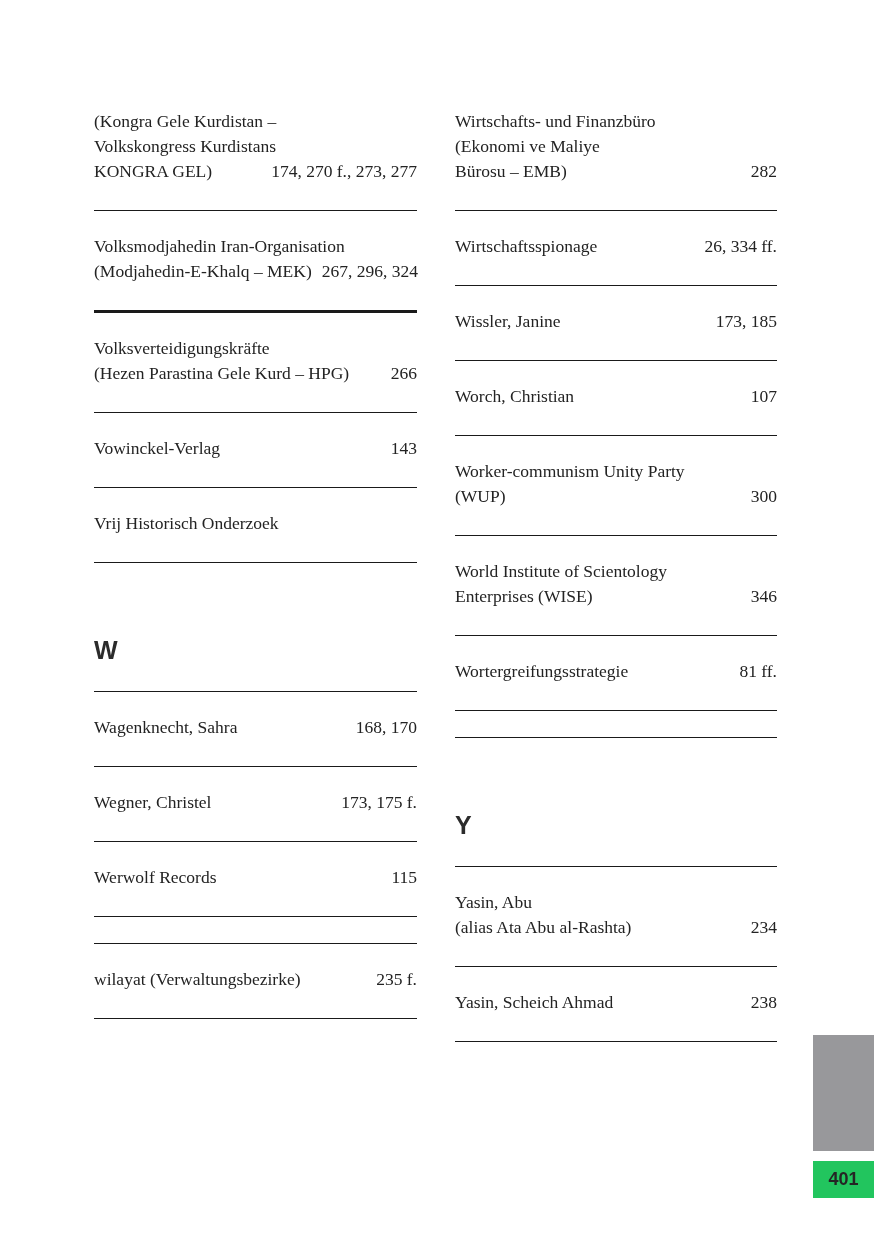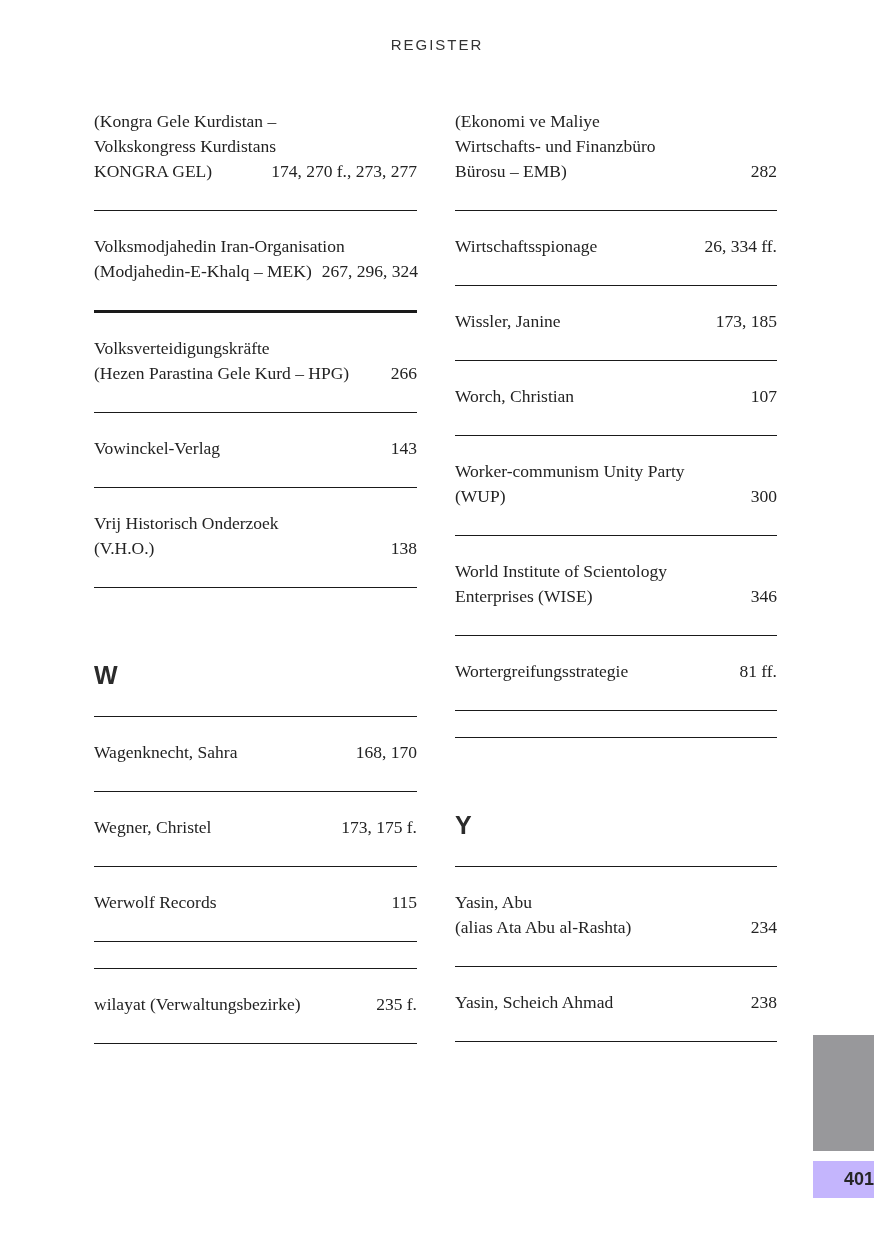--- a/index.html
+++ b/index.html
@@ -92,7 +92,6 @@
 
 <div class="page">
 
-  <div class="running-head">REGISTER</div>
 
   <div class="col col-left">
       <div class="entry">

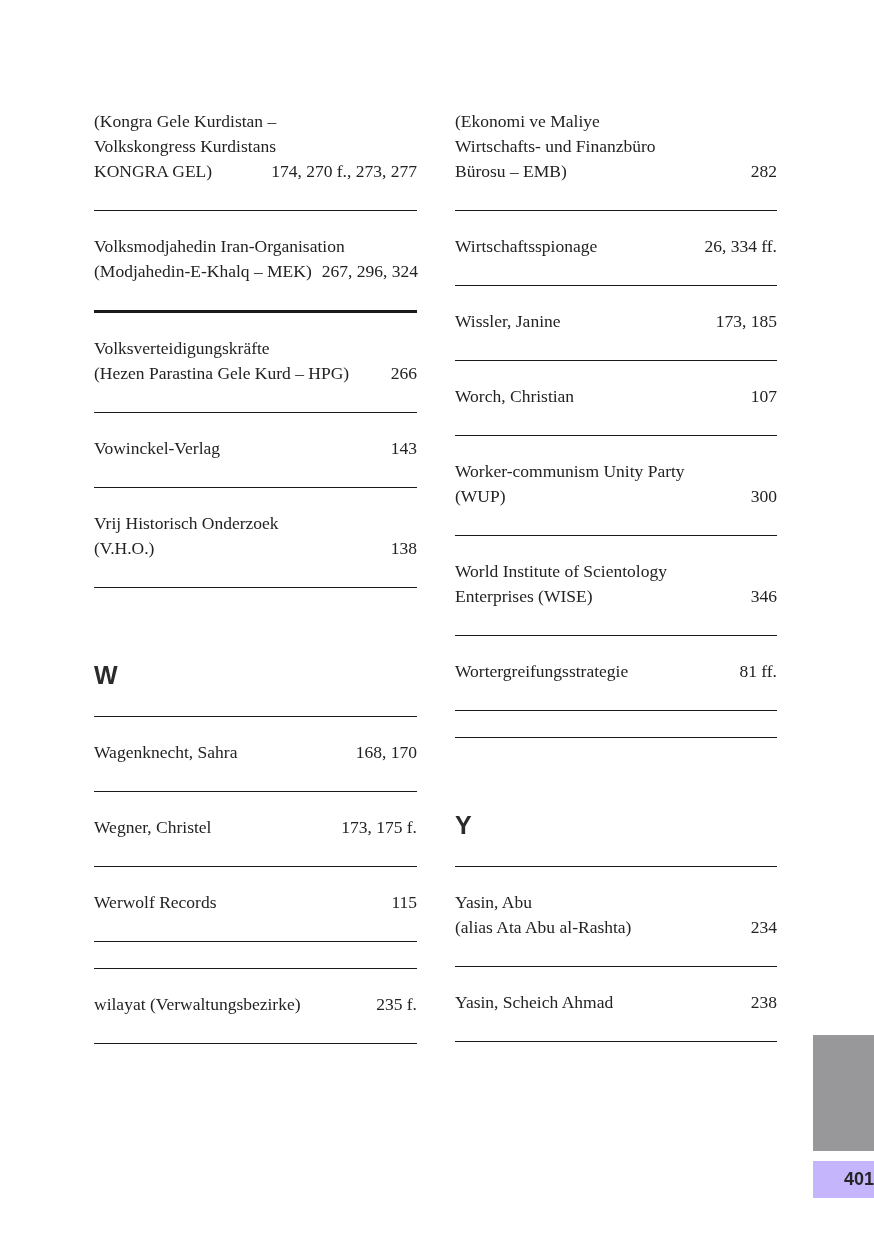--- a/index.html
+++ b/index.html
@@ -169,8 +169,8 @@
 
   <div class="col col-right">
       <div class="entry">
+        <div class="eline">Wirtschafts- und Finanzbüro</div>
         <div class="eline">(Ekonomi ve Maliye</div>
-        <div class="eline">Wirtschafts- und Finanzbüro</div>
         <div class="eline last">
           <span class="term">Bürosu – EMB)</span>
           <span class="pages">282</span>

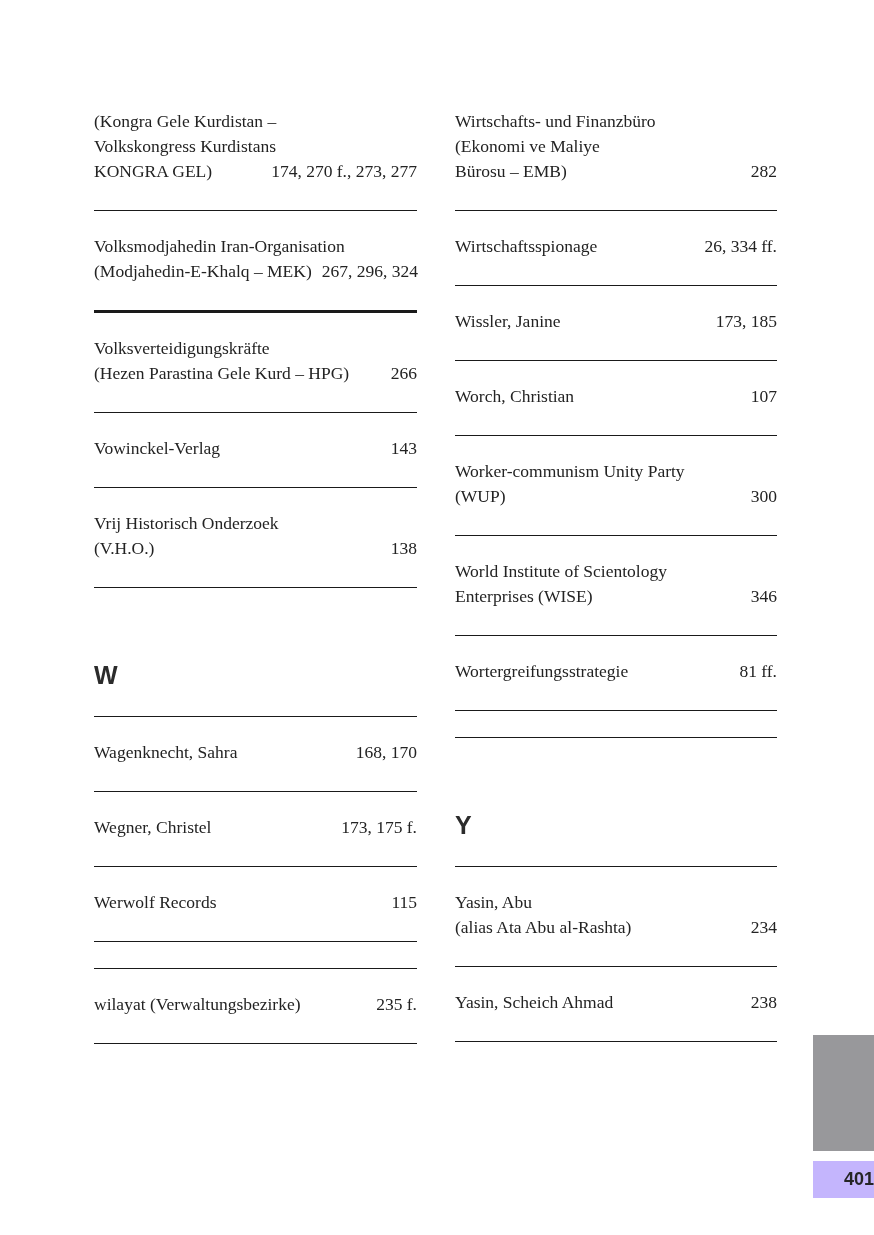--- a/index.html
+++ b/index.html
@@ -128,10 +128,6 @@
       <div class="rule" style="background: rgb(26, 26, 26);"></div>
       <div class="entry">
         <div class="eline">Vrij Historisch Onderzoek</div>
-        <div class="eline last">
-          <span class="term">(V.H.O.)</span>
-          <span class="pages">138</span>
-        </div>
       </div>
       <div class="rule" style="background: rgb(26, 26, 26);"></div>
       <div class="sec-heading">W</div>

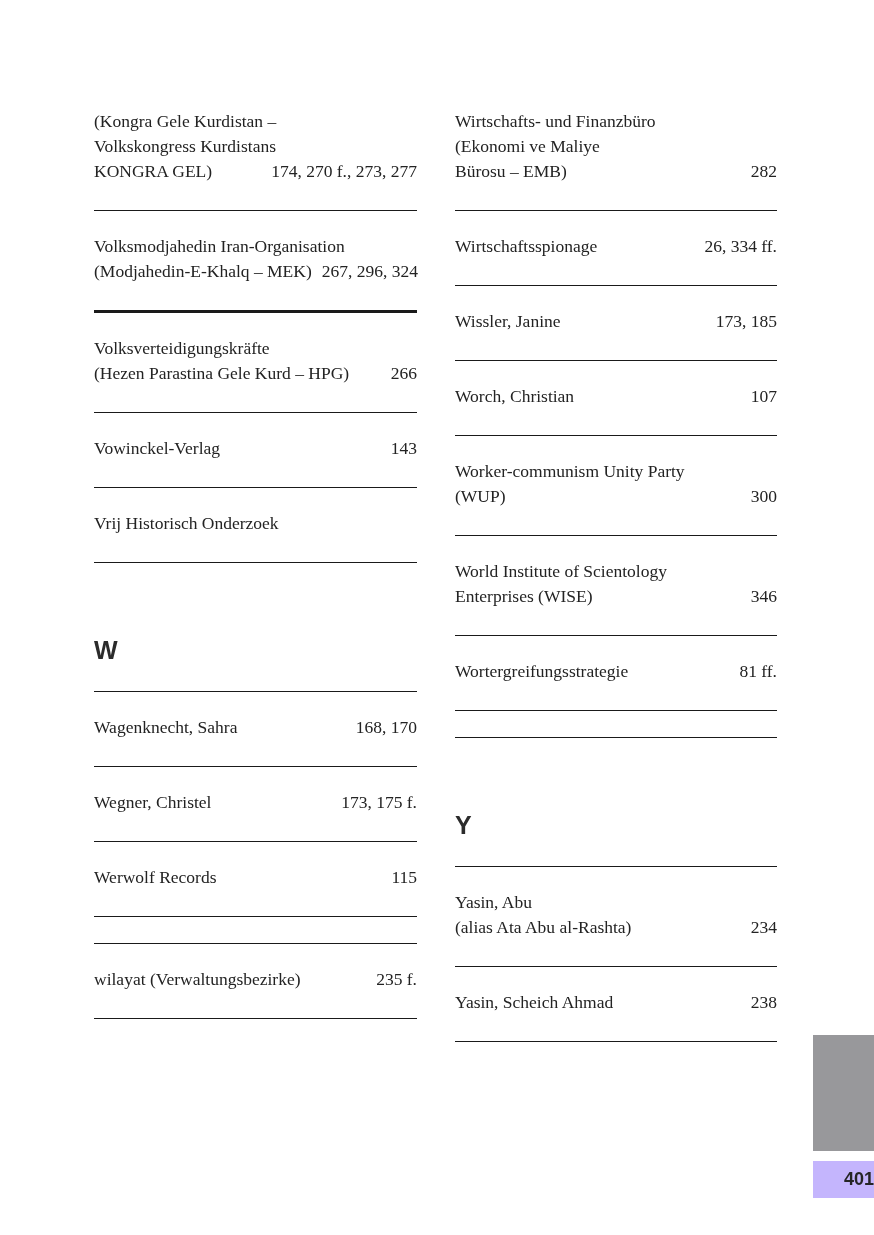--- a/index.html
+++ b/index.html
@@ -239,7 +239,7 @@
 
   <div class="thumb-tab" style="background: rgb(152, 152, 155);"></div>
 
-  <div class="page-number-box" style="background: #c4b5fd; justify-content: flex-end;">
+  <div class="page-number-box" style="background: #22c55e;">
     <span>401</span>
   </div>
 

